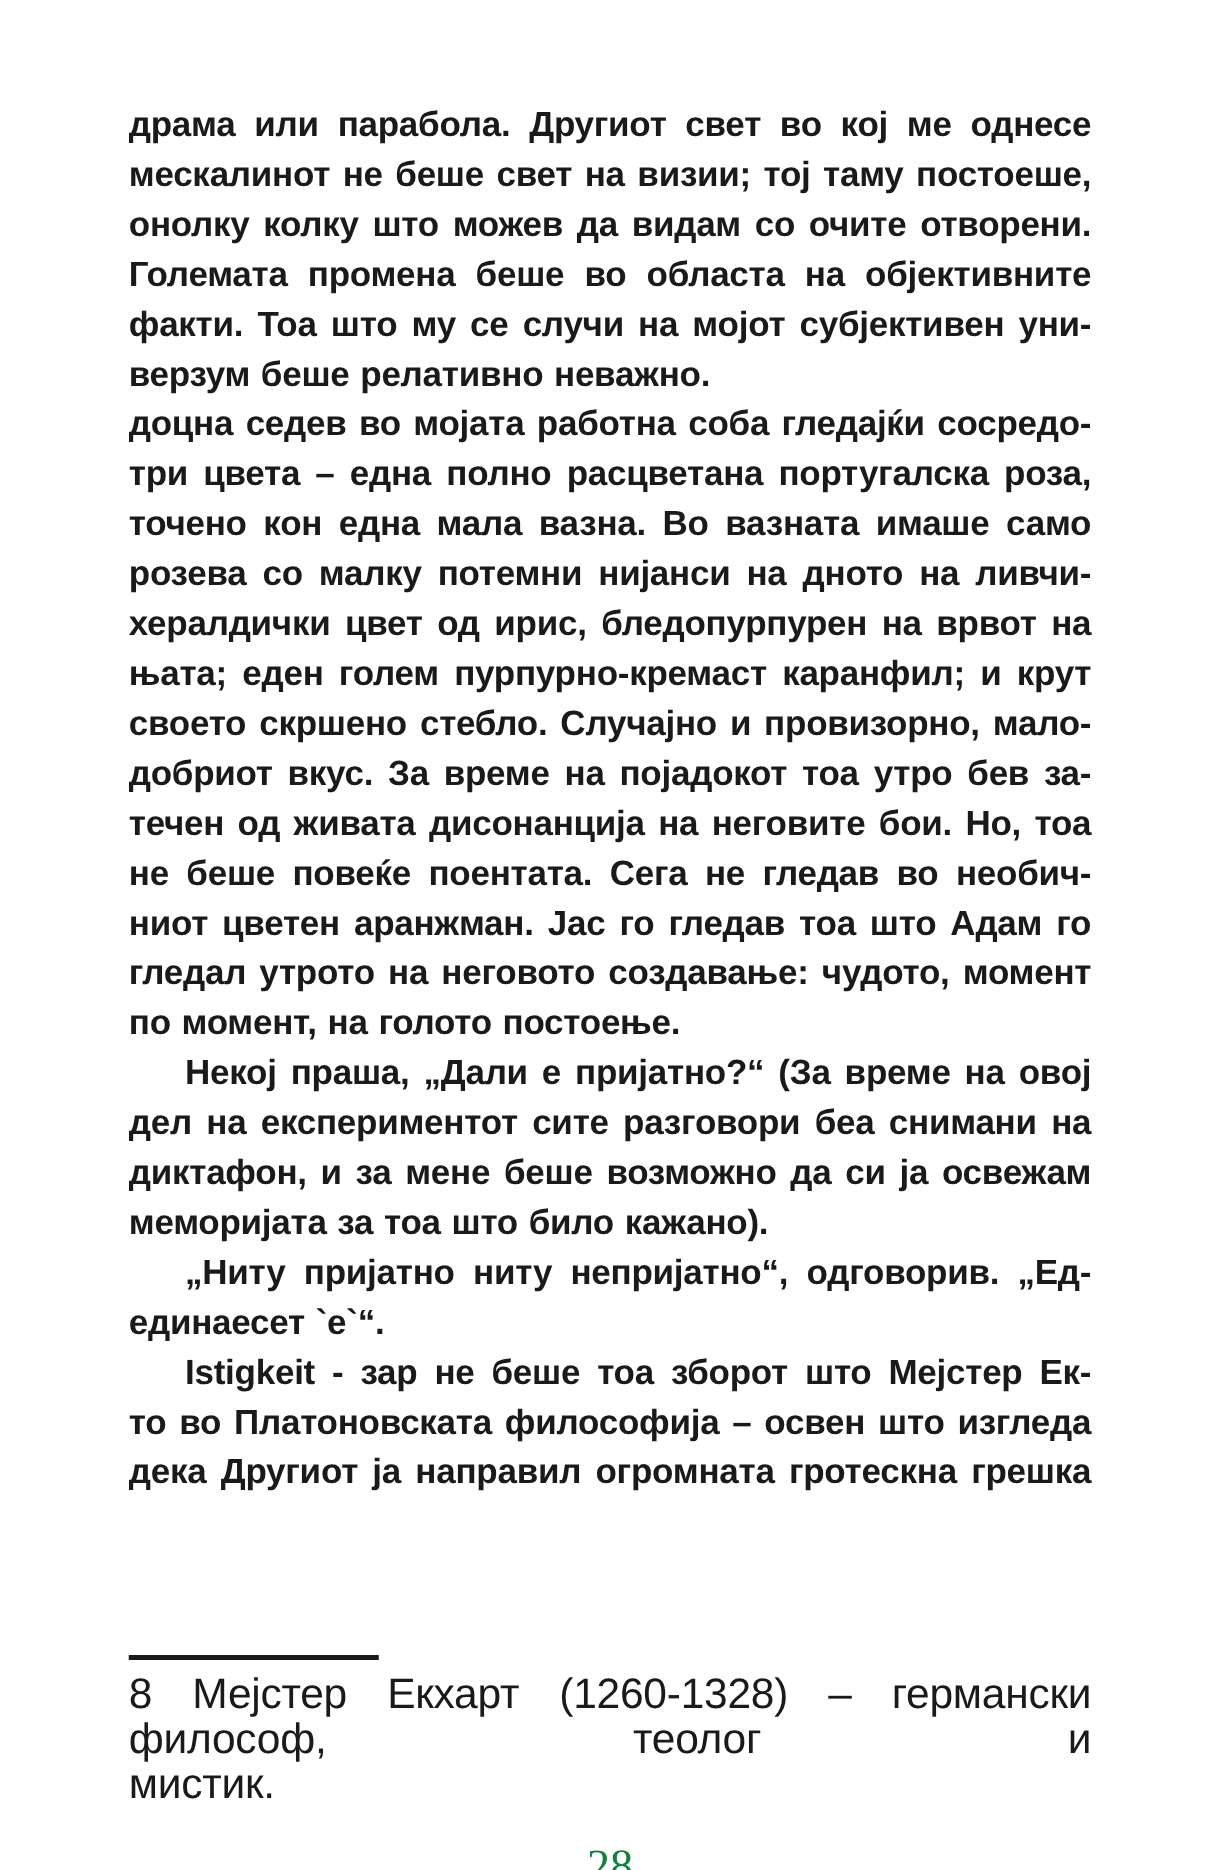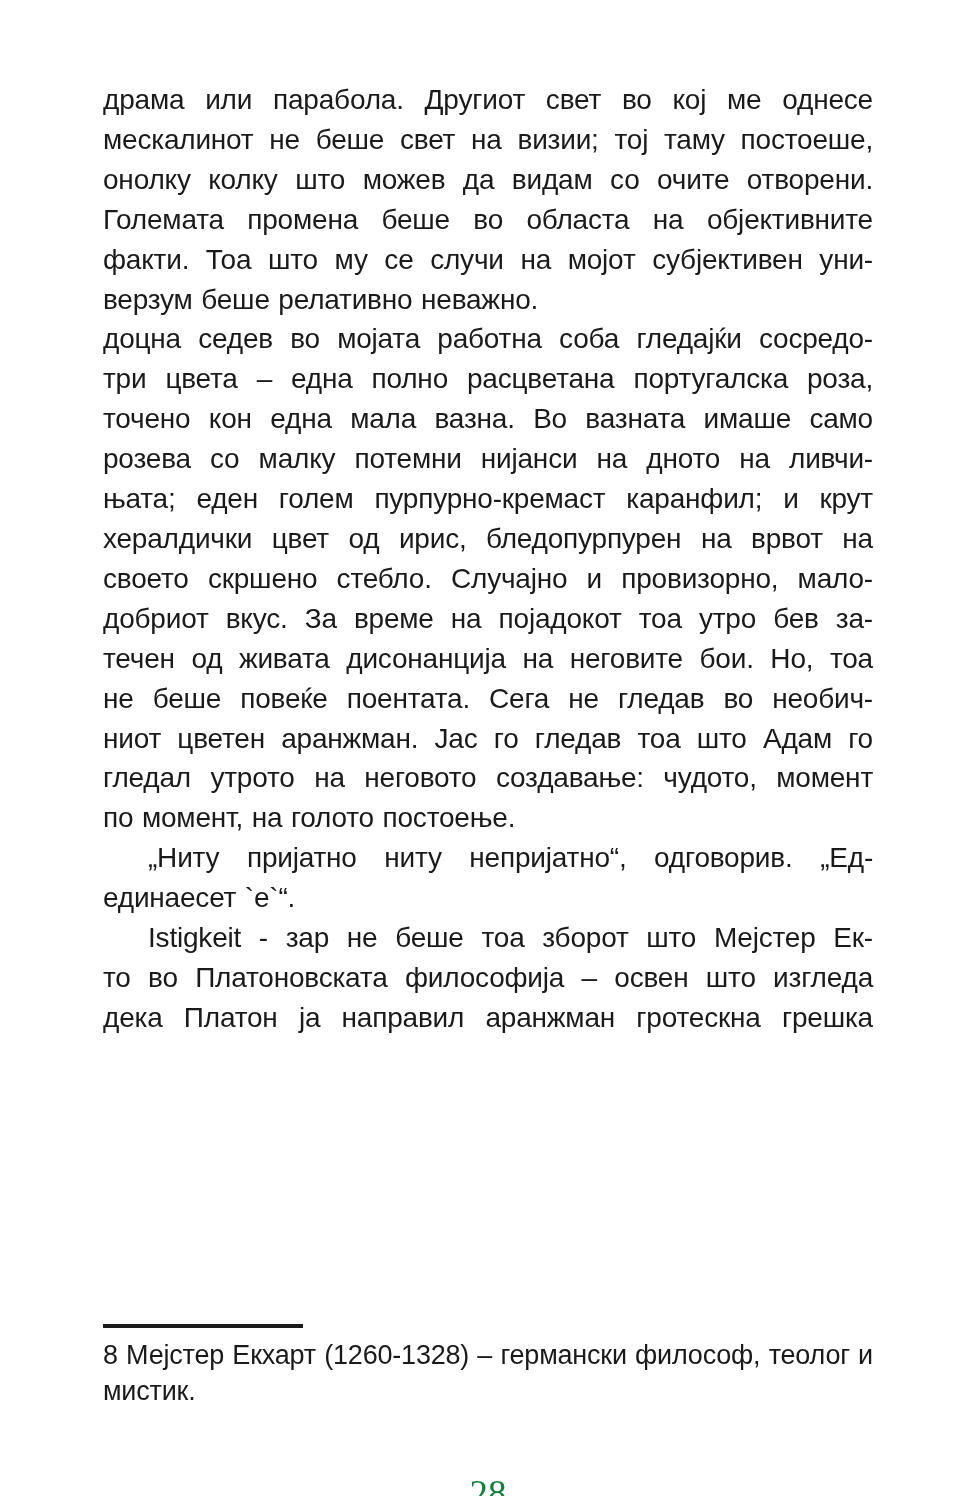--- a/index.html
+++ b/index.html
@@ -24,6 +24,7 @@
     line-height: 39.9px;
     letter-spacing: -0.2px;
     word-spacing: 1px;
+    font-weight: bold;
   }
   .para {
     margin: 0;

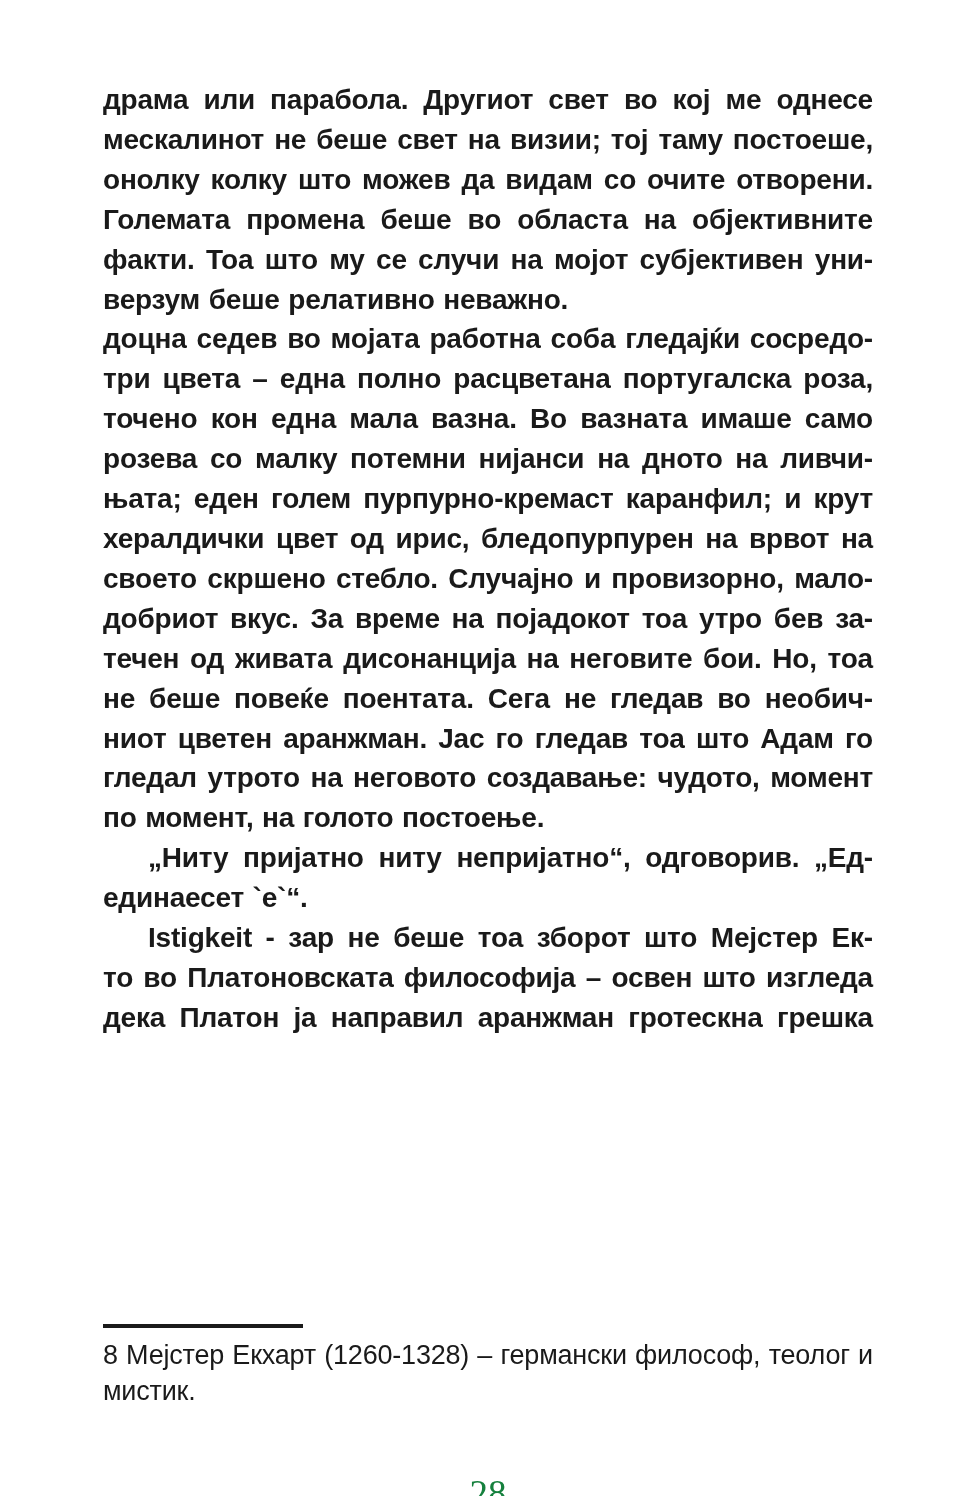--- a/index.html
+++ b/index.html
@@ -93,8 +93,8 @@
     <div class="line">три цвета – една полно расцветана португалска роза,</div>
     <div class="line">точено кон една мала вазна. Во вазната имаше само</div>
     <div class="line">розева со малку потемни нијанси на дното на ливчи-</div>
+    <div class="line">хералдички цвет од ирис, бледопурпурен на врвот на</div>
     <div class="line">њата; еден голем пурпурно-кремаст каранфил; и крут</div>
-    <div class="line">хералдички цвет од ирис, бледопурпурен на врвот на</div>
     <div class="line">своето скршено стебло. Случајно и провизорно, мало-</div>
     <div class="line">добриот вкус. За време на појадокот тоа утро бев за-</div>
     <div class="line">течен од живата дисонанција на неговите бои. Но, тоа</div>

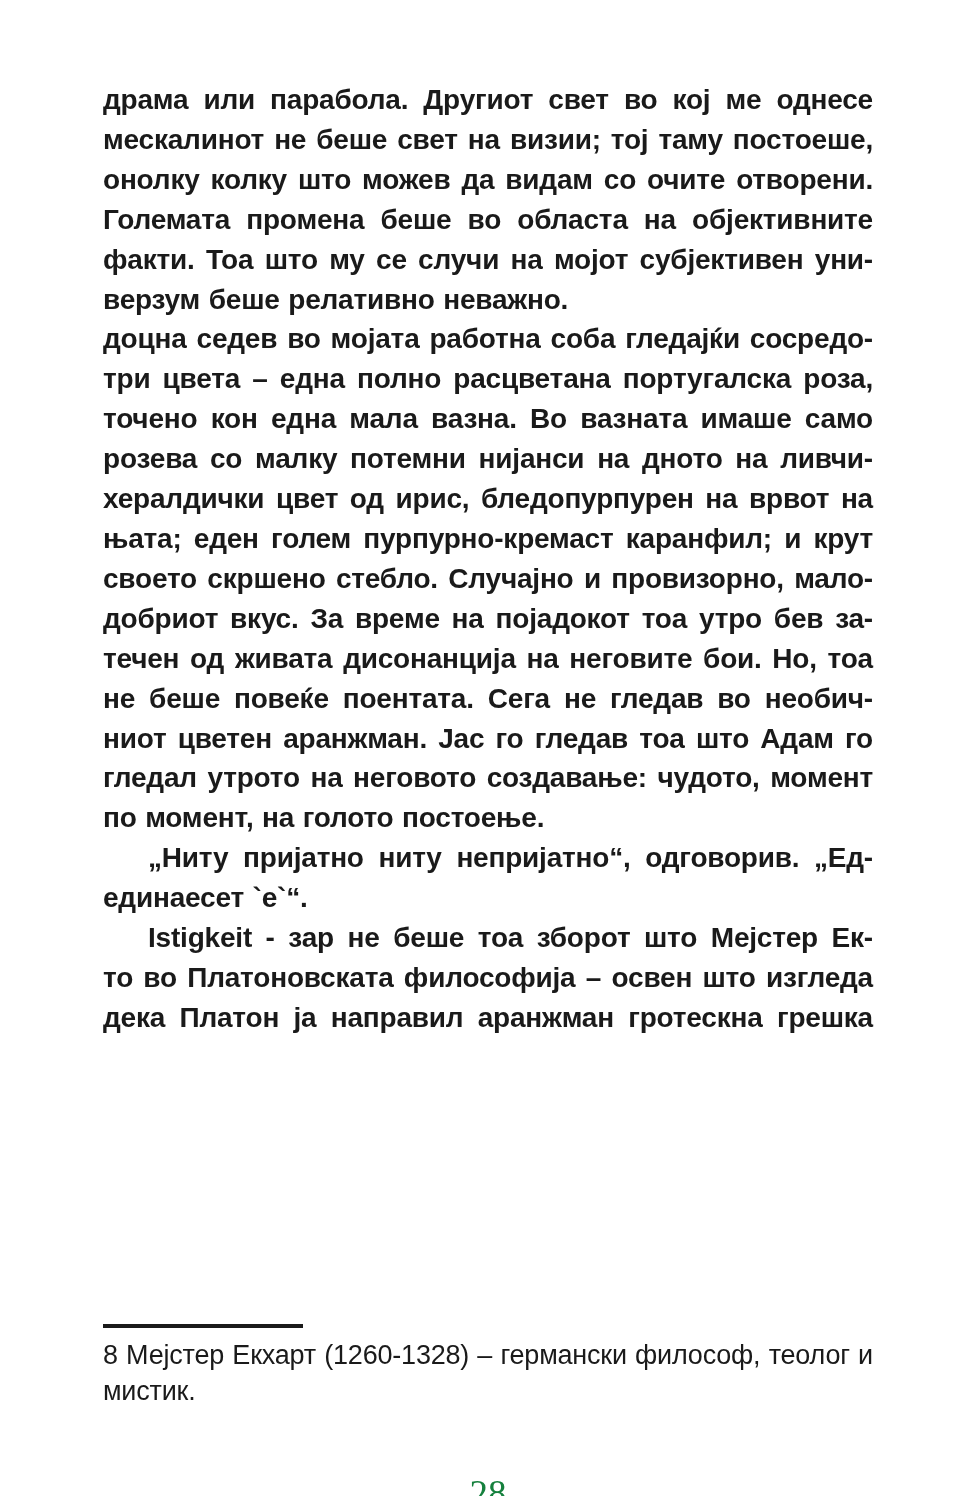--- a/index.html
+++ b/index.html
@@ -104,6 +104,12 @@
     <div class="line end">по момент, на голото постоење.</div>
   </div>
 
+  <div class="para">
+    <div class="line ind">Некој праша, „Дали е пријатно?“ (За време на овој</div>
+    <div class="line">дел на експериментот сите разговори беа снимани на</div>
+    <div class="line">диктафон, и за мене беше возможно да си ја освежам</div>
+    <div class="line end">меморијата за тоа што било кажано).</div>
+  </div>
 
   <div class="para">
     <div class="line ind">„Ниту пријатно ниту непријатно“, одговорив. „Ед-</div>

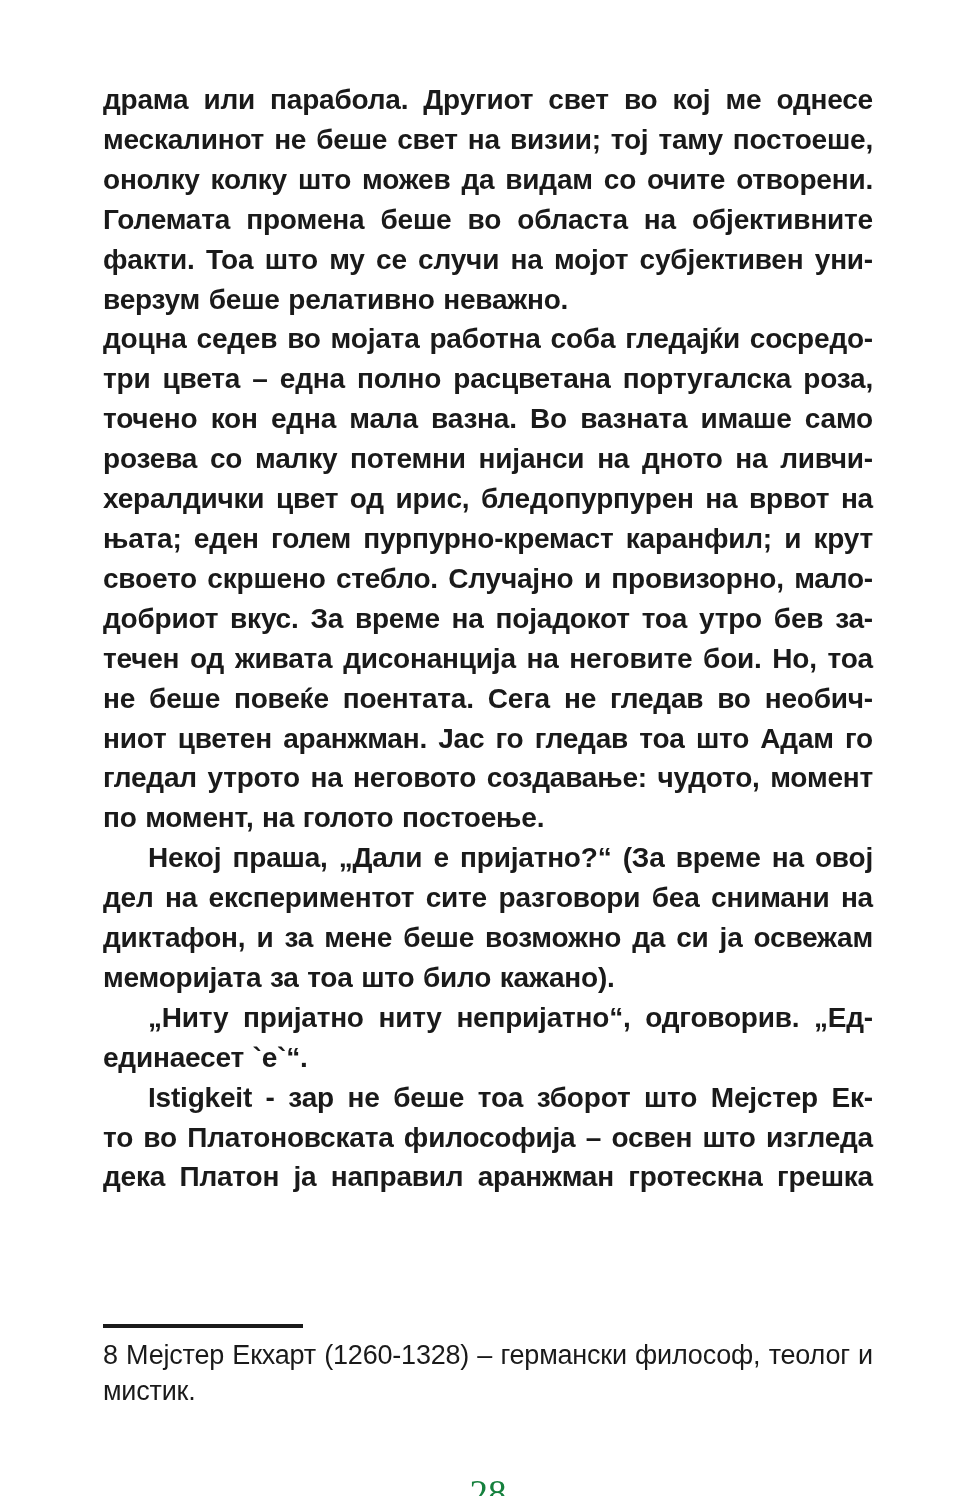--- a/index.html
+++ b/index.html
@@ -119,7 +119,7 @@
   <div class="para">
     <div class="line ind">Istigkeit - зар не беше тоа зборот што Мејстер Ек-</div>
     <div class="line">то во Платоновската философија – освен што изгледа</div>
-    <div class="line">дека Платон ја направил аранжман гротескна грешка</div>
+    <div class="line">дека Другиот ја направил огромната гротескна грешка</div>
   </div>
 
 </main>

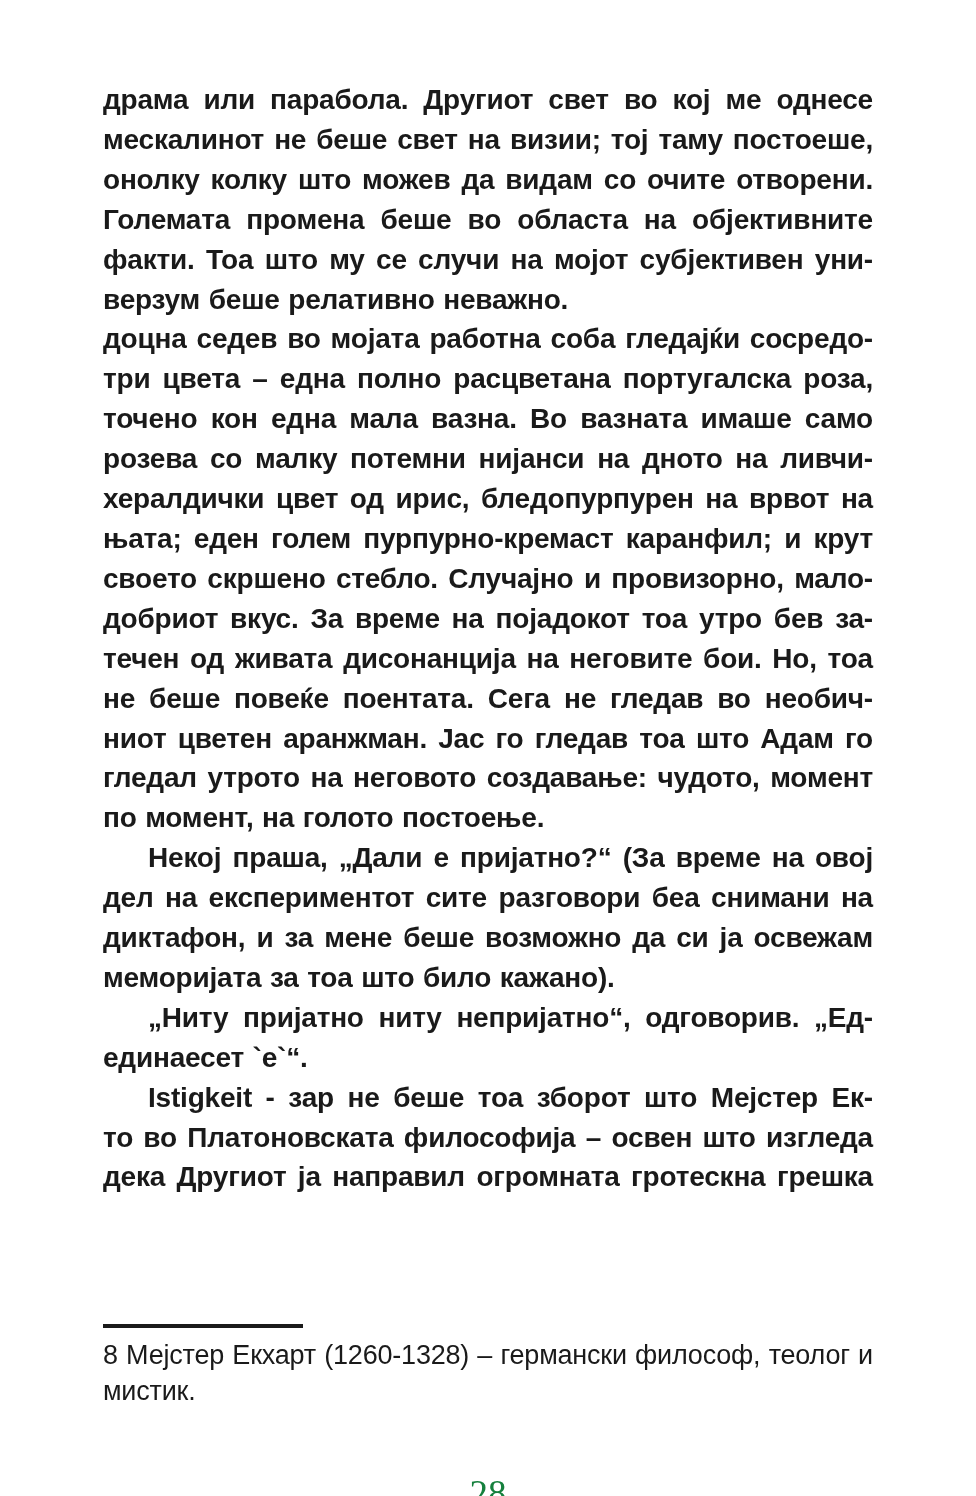--- a/index.html
+++ b/index.html
@@ -46,7 +46,7 @@
     left: 103px;
     top: 1324px;
     width: 770px;
-    font-size: 27px;
+    font-size: 34px;
     line-height: 36px;
     letter-spacing: -0.2px;
   }

